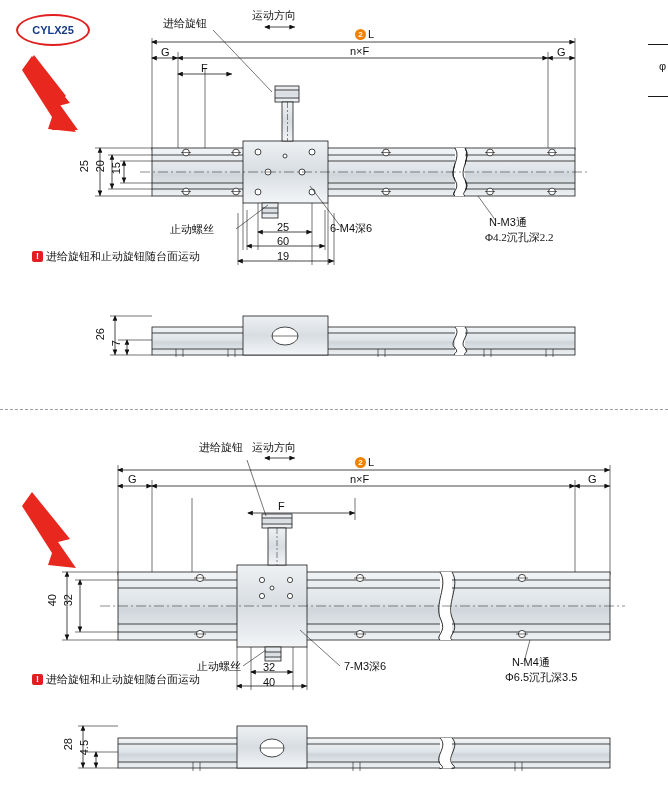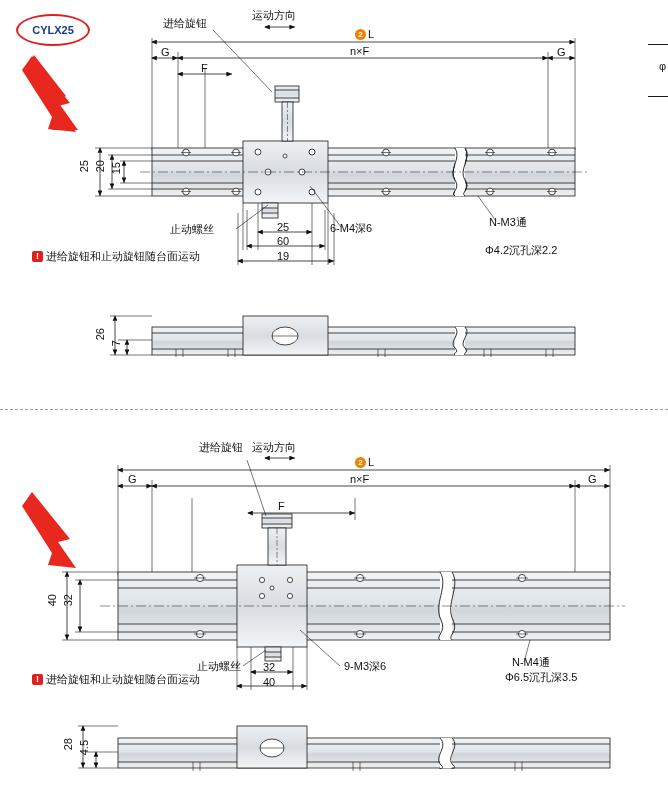--- a/index.html
+++ b/index.html
@@ -350,7 +350,7 @@
   <div class="txt" style="left:170px;top:222px;">止动螺丝</div>
   <div class="txt" style="left:330px;top:221px;">6-M4深6</div>
   <div class="txt" style="left:489px;top:215px;text-align:right;">N-M3通</div>
-  <div class="txt" style="left:485px;top:243px;">Φ4.2沉孔深2.2</div>
+  <div class="txt" style="left:485px;top:230px;font-family:Liberation Serif, serif;">Φ4.2沉孔深2.2</div>
 
   <div class="txt" style="left:277px;top:221px;">25</div>
   <div class="txt" style="left:277px;top:235px;">60</div>

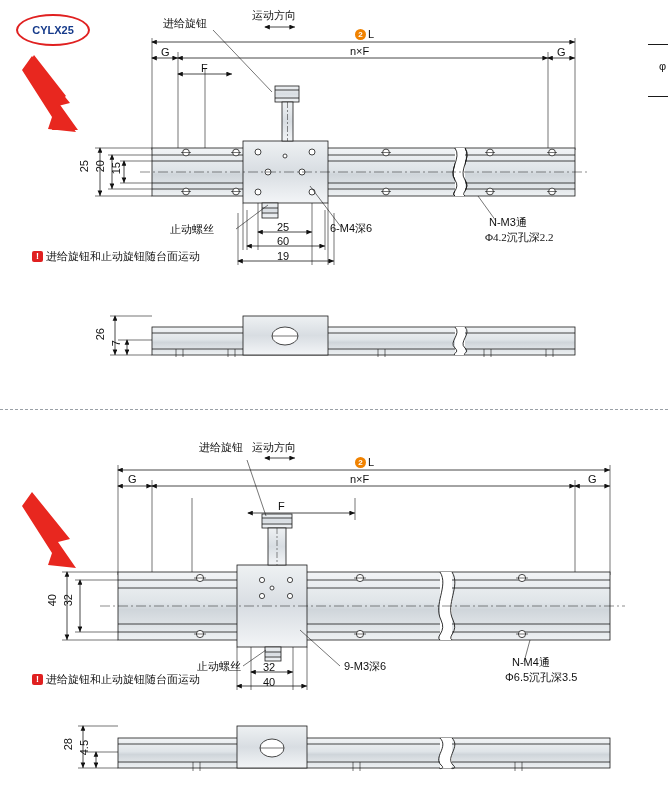--- a/index.html
+++ b/index.html
@@ -377,7 +377,7 @@
   <div class="txt vert" style="left:62px;top:594px;">32</div>
 
   <div class="txt" style="left:197px;top:659px;">止动螺丝</div>
-  <div class="txt" style="left:344px;top:659px;">9-M3深6</div>
+  <div class="txt" style="left:344px;top:659px;">7-M3深6</div>
   <div class="txt" style="left:512px;top:655px;">N-M4通</div>
   <div class="txt" style="left:505px;top:670px;">Φ6.5沉孔深3.5</div>
 

